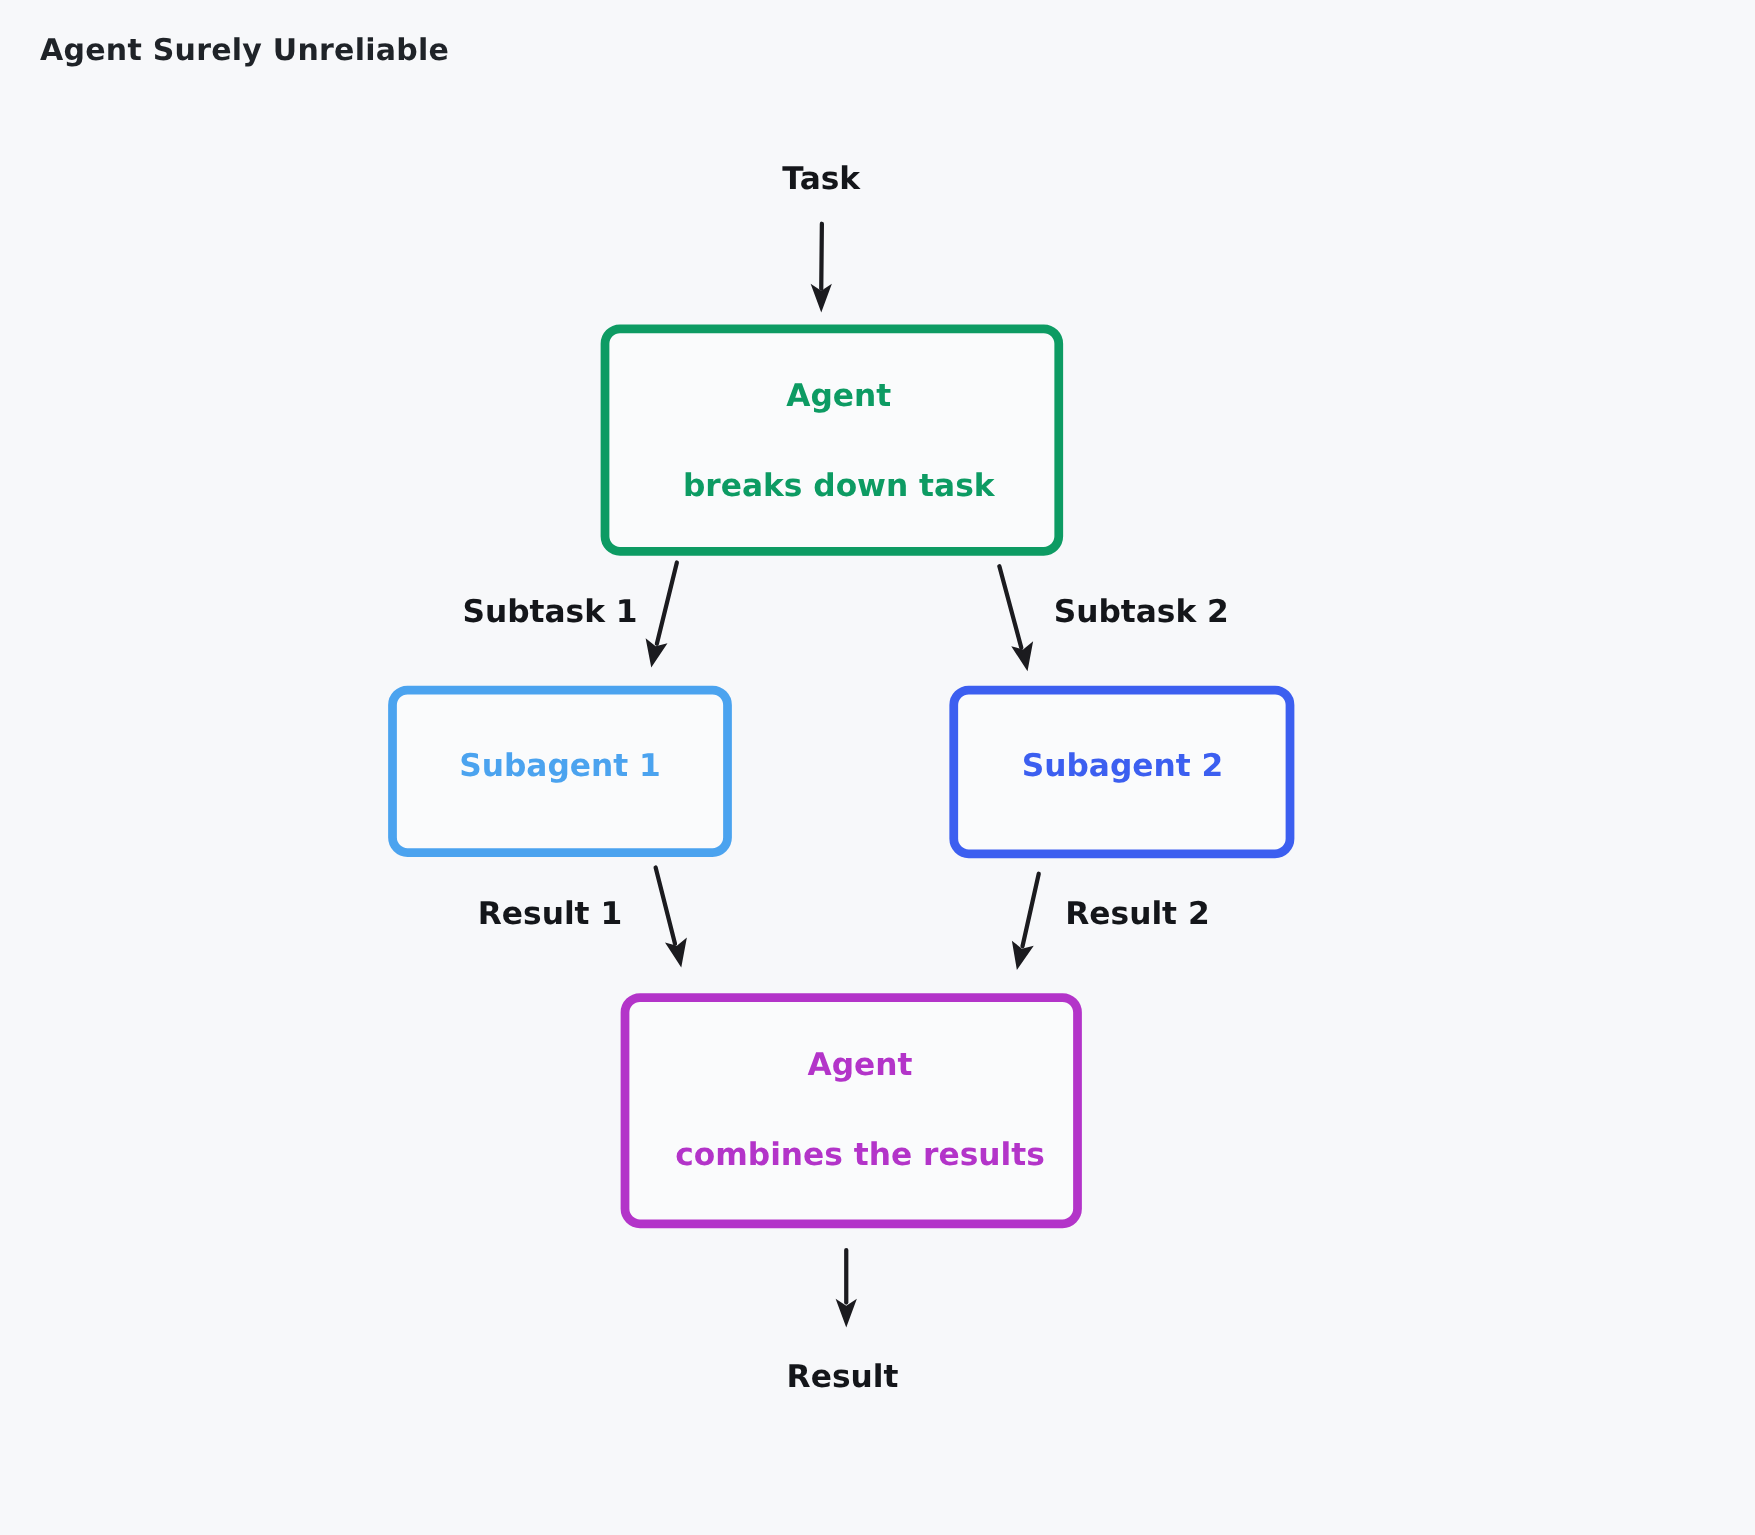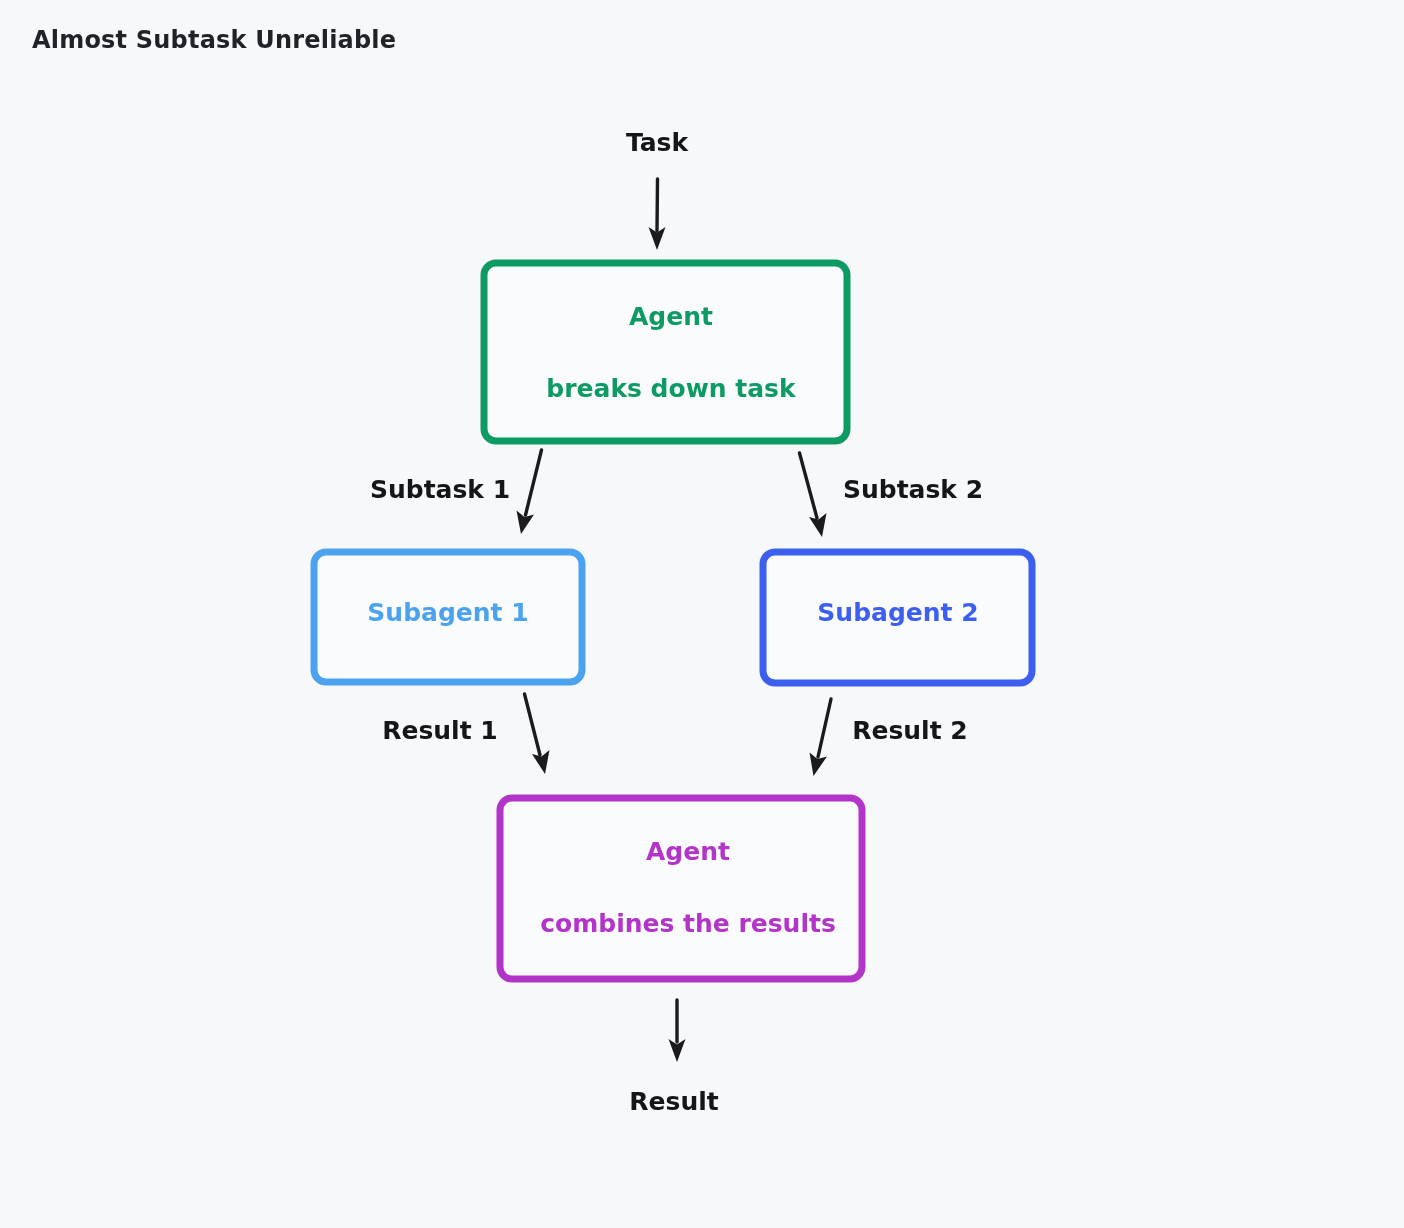--- a/index.html
+++ b/index.html
@@ -85,7 +85,7 @@
 </head>
 <body>
 
-<div id="page-title">Almost Subtask Unreliable</div>
+<div id="page-title">Agent Surely Unreliable</div>
 
 <div id="diagram-canvas">
   <svg id="diagram-svg" viewBox="0 0 1404 1228" xmlns="http://www.w3.org/2000/svg">

